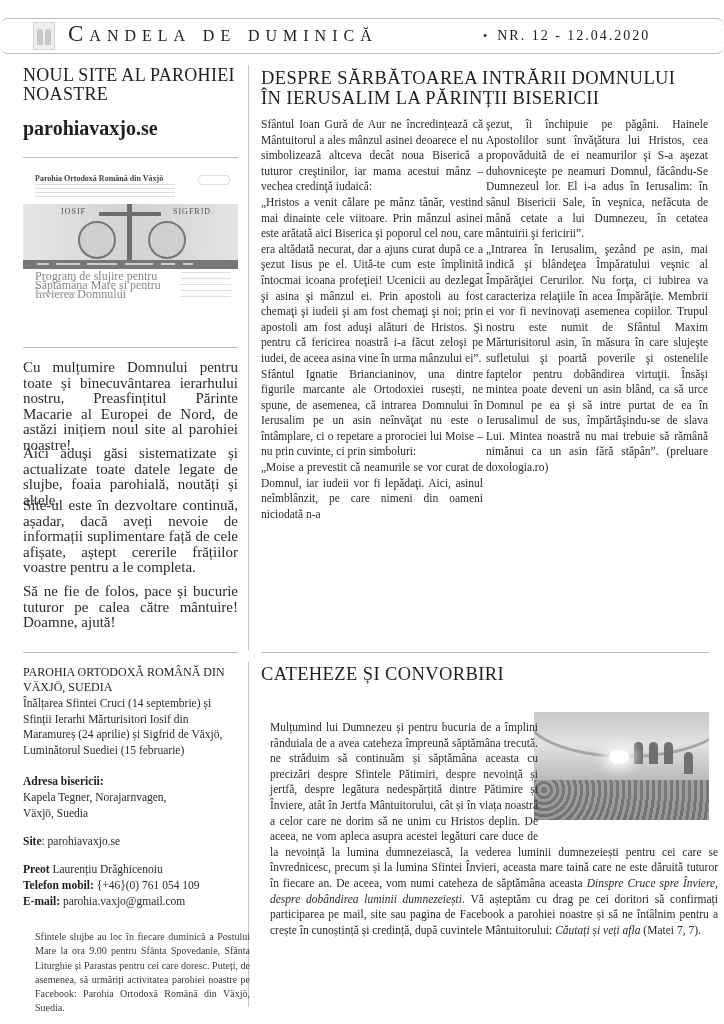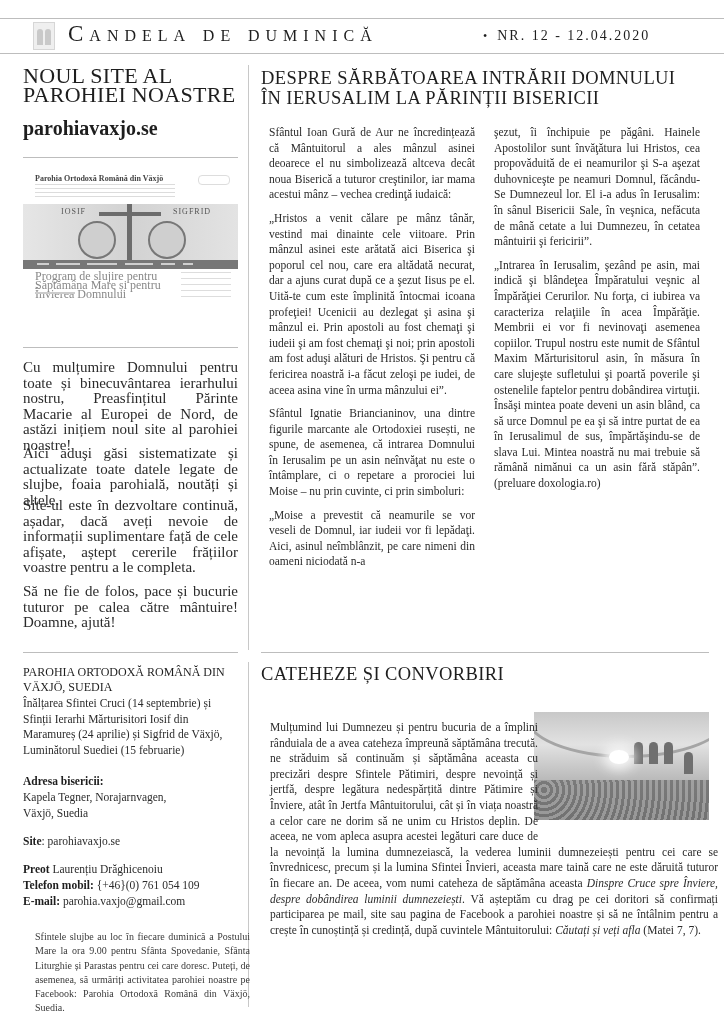--- a/index.html
+++ b/index.html
@@ -5,7 +5,7 @@
   html, body { margin: 0; padding: 0; background: #ffffff; }
   body { width: 724px; height: 1024px; position: relative; overflow: hidden; color: #2b2b2b; font-family: "Liberation Serif", "DejaVu Serif", serif; }
 
-  .masthead { position: absolute; left: 0; top: 18px; width: 724px; height: 34px; border-top: 1px solid #bdbdbd; border-bottom: 1px solid #bdbdbd; }
+  .masthead { position: absolute; left: 0; top: 18px; width: 724px; height: 34px; border-top: 1px solid #bdbdbd; border-bottom: 1px solid #bdbdbd; border-radius: 8px; }
   .logo { position: absolute; left: 33px; top: 3px; width: 20px; height: 26px; border: 1px solid #d6d6d6; background: #efefef; }
   .logo .fig { position: absolute; top: 6px; width: 6px; height: 16px; background: #c9c9c9; border-radius: 3px 3px 0 0; }
   .masthead .title { position: absolute; left: 68px; top: 2px; font-size: 23px; letter-spacing: 6px; color: #1e1e1e; white-space: nowrap; font-variant: small-caps; }

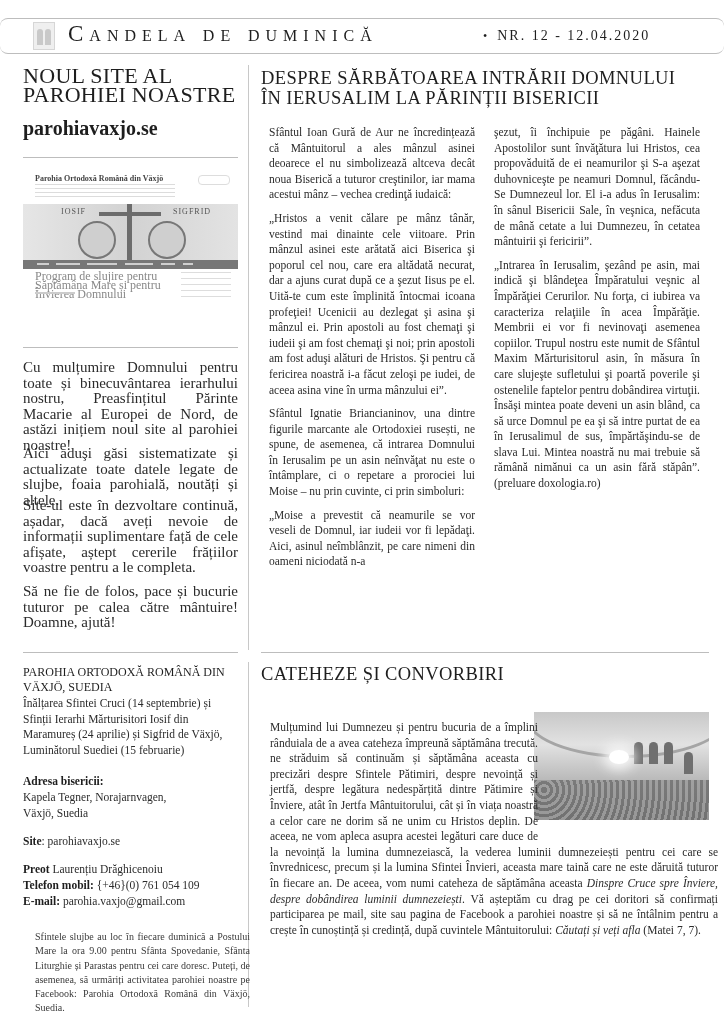--- a/index.html
+++ b/index.html
@@ -15,7 +15,7 @@
   .vrule { position: absolute; width: 1px; background: #c8c8c8; }
   .hrule { position: absolute; height: 1px; background: #bdbdbd; }
 
-  .h-left { position: absolute; left: 23px; top: 66px; width: 215px; font-size: 22px; line-height: 19px; letter-spacing: 0.3px; color: #1e1e1e; text-transform: uppercase; }
+  .h-left { position: absolute; left: 23px; top: 66px; width: 215px; font-size: 18px; line-height: 19px; letter-spacing: 0.3px; color: #1e1e1e; text-transform: uppercase; }
   .site-url { position: absolute; left: 23px; top: 117px; font-size: 20px; font-weight: bold; color: #1e1e1e; }
 
   .shot { position: absolute; left: 23px; top: 165px; width: 215px; height: 110px; }

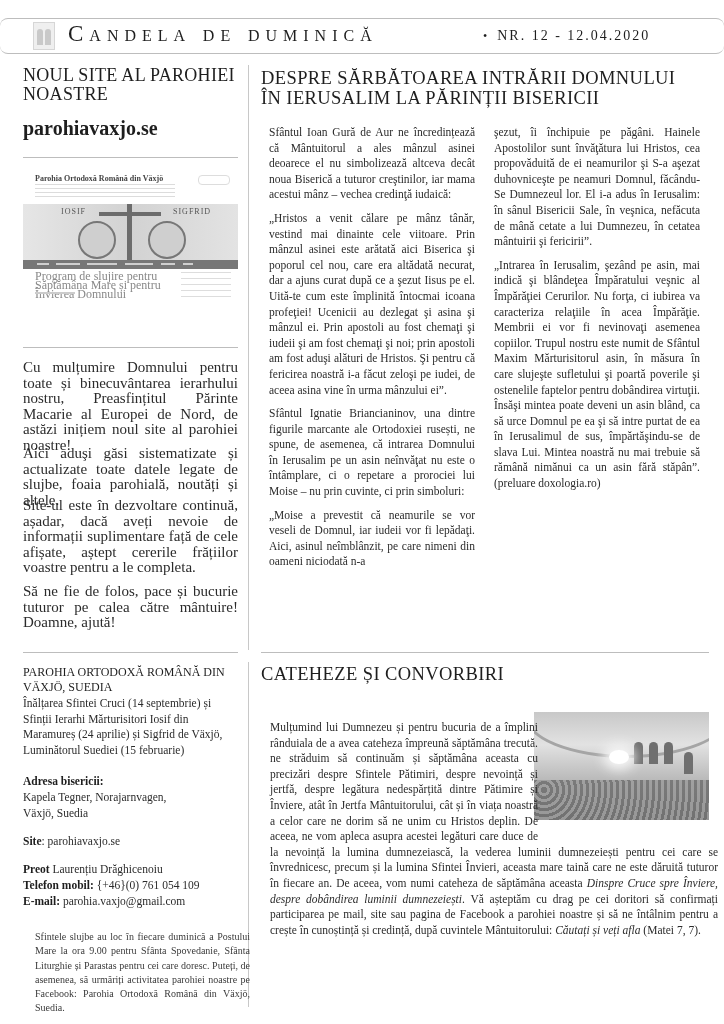--- a/index.html
+++ b/index.html
@@ -44,7 +44,7 @@
 
   .h-right { position: absolute; left: 261px; width: 440px; font-size: 18.5px; line-height: 20px; letter-spacing: 0.4px; color: #1e1e1e; text-transform: uppercase; }
   .col { position: absolute; width: 222px; font-size: 11.5px; line-height: 15.6px; text-align: justify; color: #2b2b2b; }
-  .col p { margin: 8px; }
+  .col p { margin: 0; }
 
   .photo { position: absolute; left: 534px; top: 712px; width: 175px; height: 108px; overflow: hidden; background: linear-gradient(180deg,#c8c8c8 0%,#e2e2e2 30%,#bdbdbd 60%,#8e8e8e 100%); }
   .photo .dome { position: absolute; left: -10px; top: -40px; width: 200px; height: 80px; border-radius: 50%; border: 3px solid #a5a5a5; }

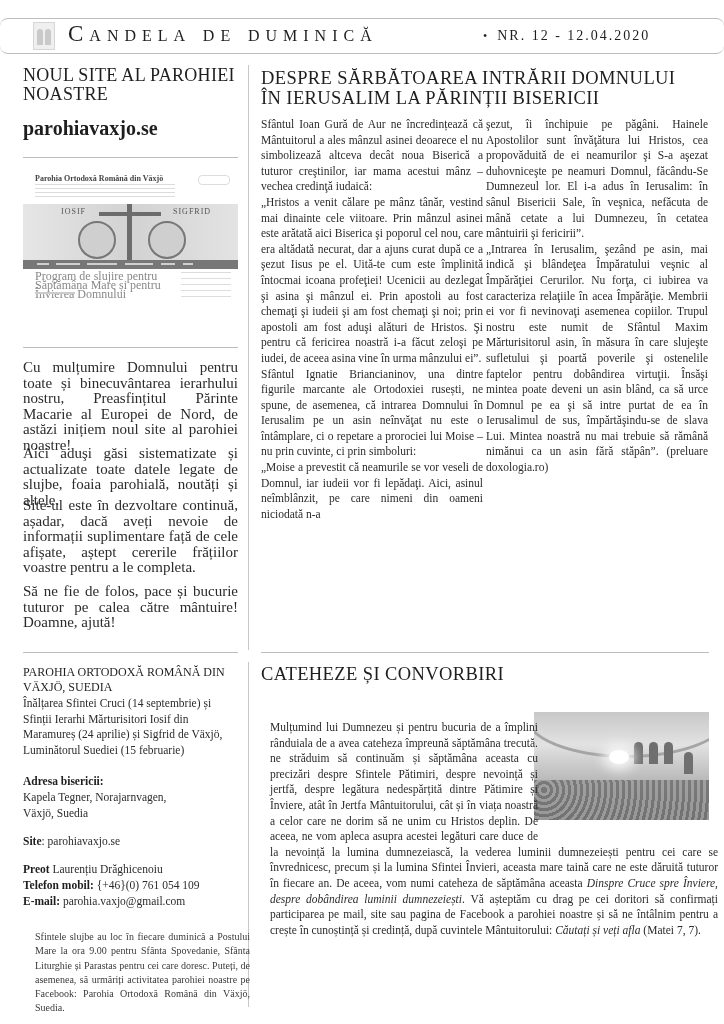--- a/index.html
+++ b/index.html
@@ -125,7 +125,7 @@
   <p>Sfântul Ioan Gură de Aur ne încredințează că Mântuitorul a ales mânzul asinei deoarece el nu simbolizează altceva decât noua Biserică a tuturor creştinilor, iar mama acestui mânz – vechea credinţă iudaică:</p>
   <p>„Hristos a venit călare pe mânz tânăr, vestind mai dinainte cele viitoare. Prin mânzul asinei este arătată aici Biserica şi poporul cel nou, care era altădată necurat, dar a ajuns curat după ce a şezut Iisus pe el. Uită-te cum este împlinită întocmai icoana profeţiei! Ucenicii au dezlegat şi asina şi mânzul ei. Prin apostoli au fost chemaţi şi iudeii şi am fost chemaţi şi noi; prin apostoli am fost aduşi alături de Hristos. Şi pentru că fericirea noastră i-a făcut zeloşi pe iudei, de aceea asina vine în urma mânzului ei”.</p>
   <p>Sfântul Ignatie Briancianinov, una dintre figurile marcante ale Ortodoxiei rusești, ne spune, de asemenea, că intrarea Domnului în Ierusalim pe un asin neînvăţat nu este o întâmplare, ci o repetare a prorociei lui Moise – nu prin cuvinte, ci prin simboluri:</p>
-  <p>„Moise a prevestit că neamurile se vor veseli de Domnul, iar iudeii vor fi lepădaţi. Aici, asinul neîmblânzit, pe care nimeni din oameni niciodată n-a</p>
+  <p>„Moise a prevestit că neamurile se vor curat de Domnul, iar iudeii vor fi lepădaţi. Aici, asinul neîmblânzit, pe care nimeni din oameni niciodată n-a</p>
 </div>
 <div class="col" style="left:486px; top:117px;">
   <p>şezut, îi închipuie pe păgâni. Hainele Apostolilor sunt învăţătura lui Hristos, cea propovăduită de ei neamurilor şi S-a aşezat duhovniceşte pe neamuri Domnul, făcându-Se Dumnezeul lor. El i-a adus în Ierusalim: în sânul Bisericii Sale, în veşnica, nefăcuta de mână cetate a lui Dumnezeu, în cetatea mântuirii şi fericirii”.</p>

